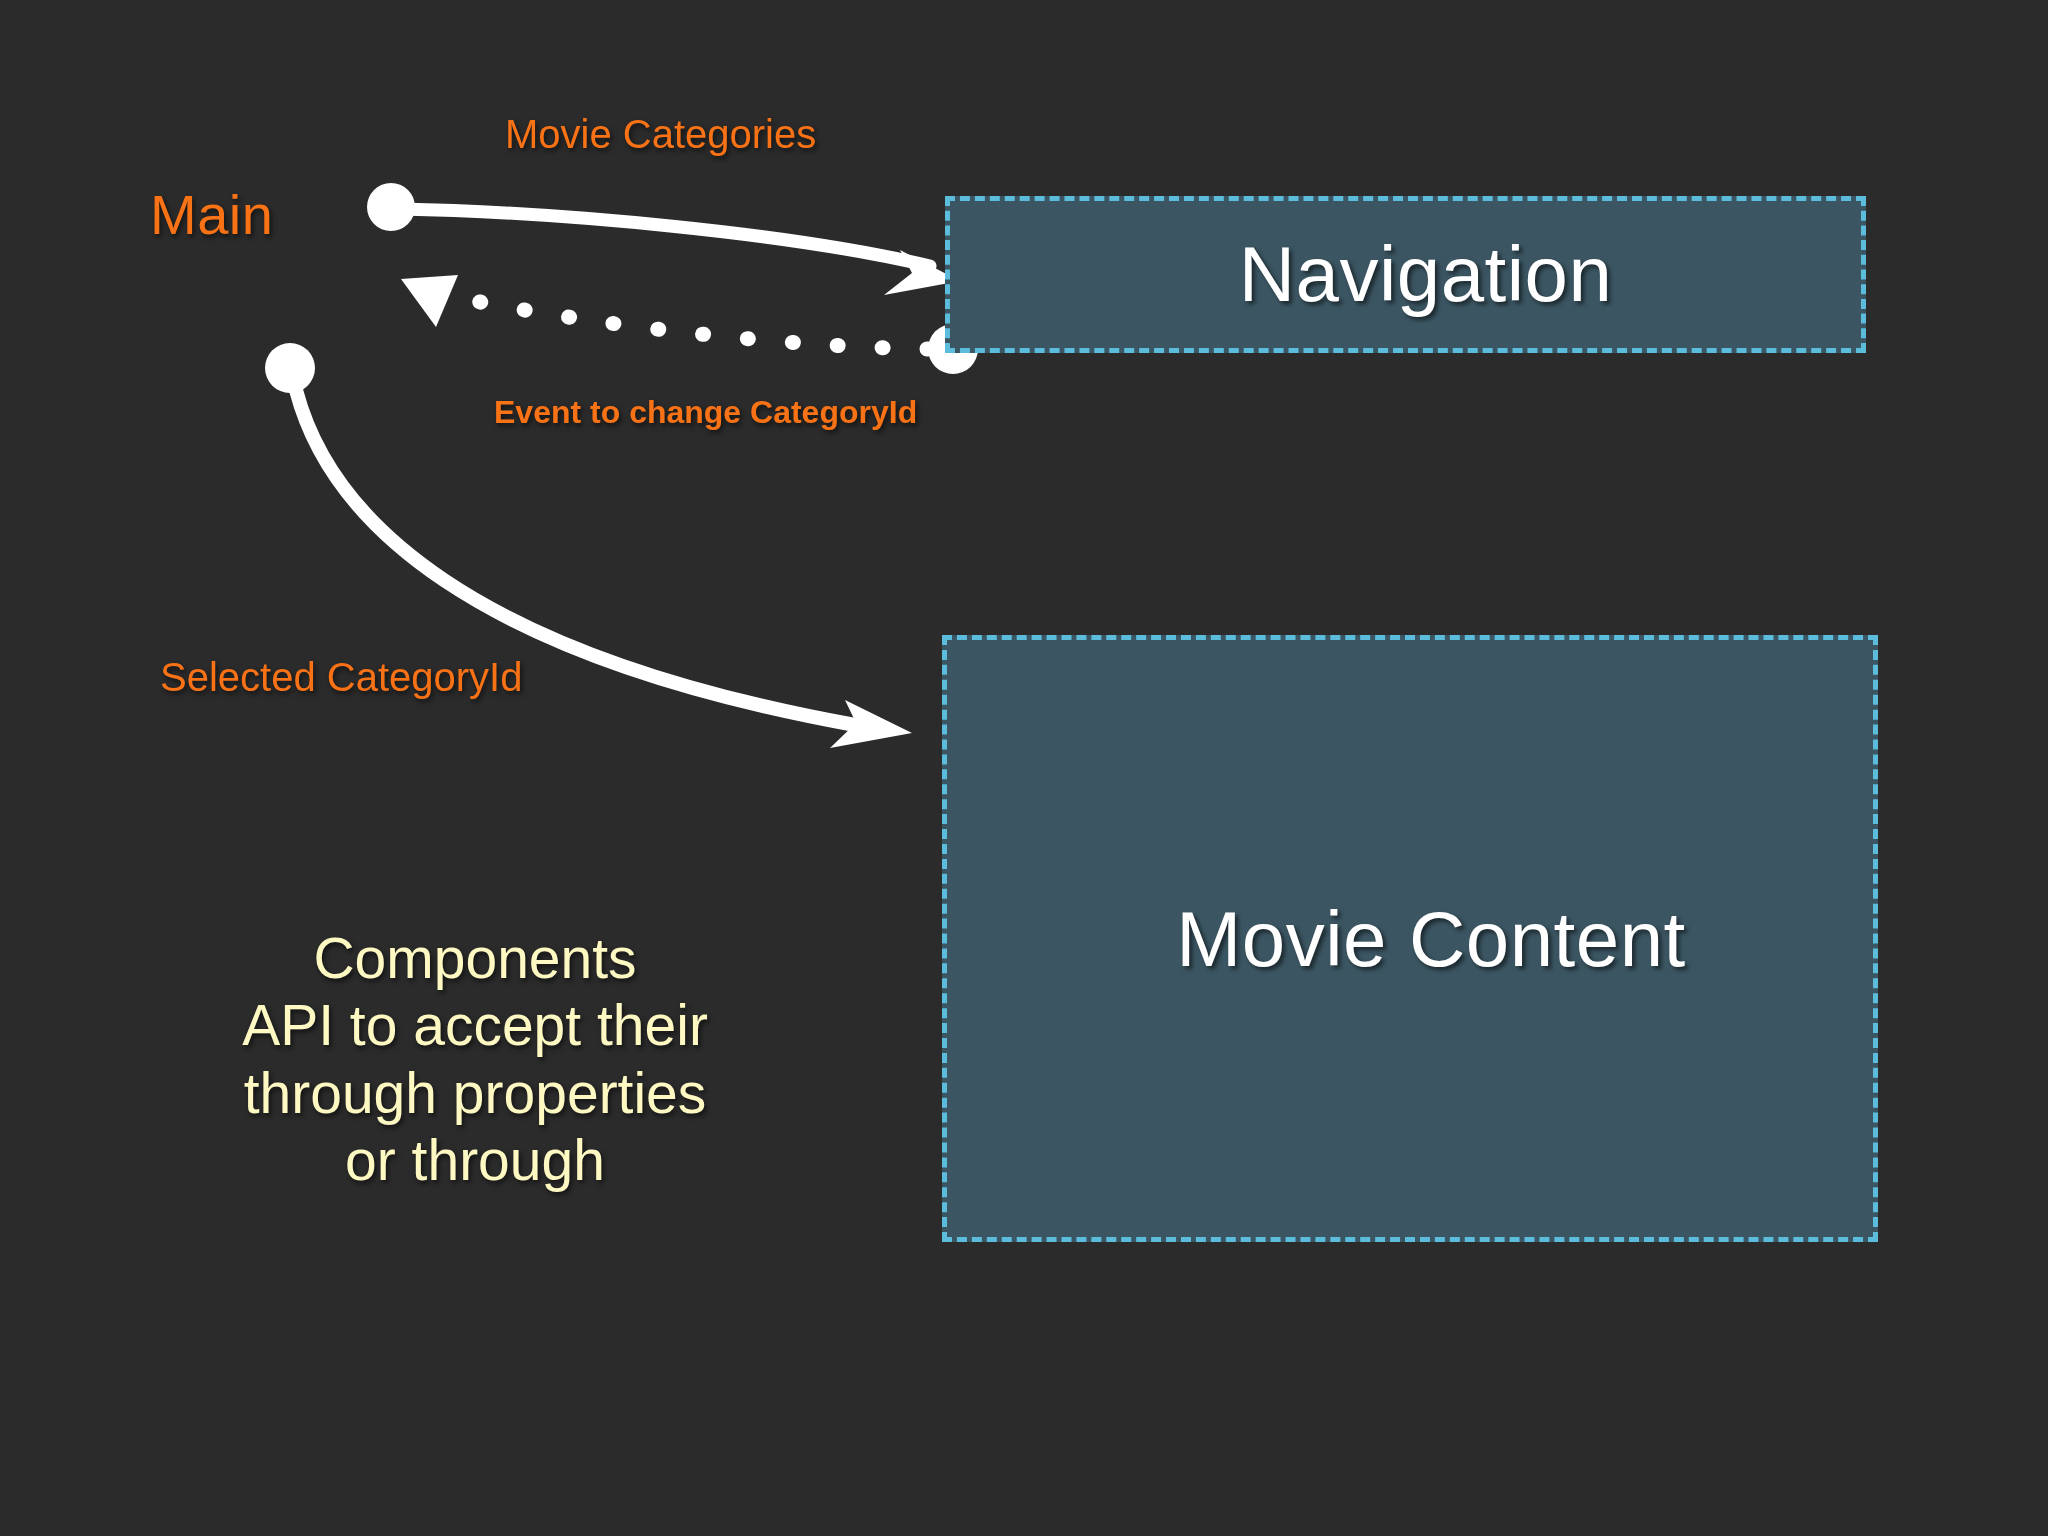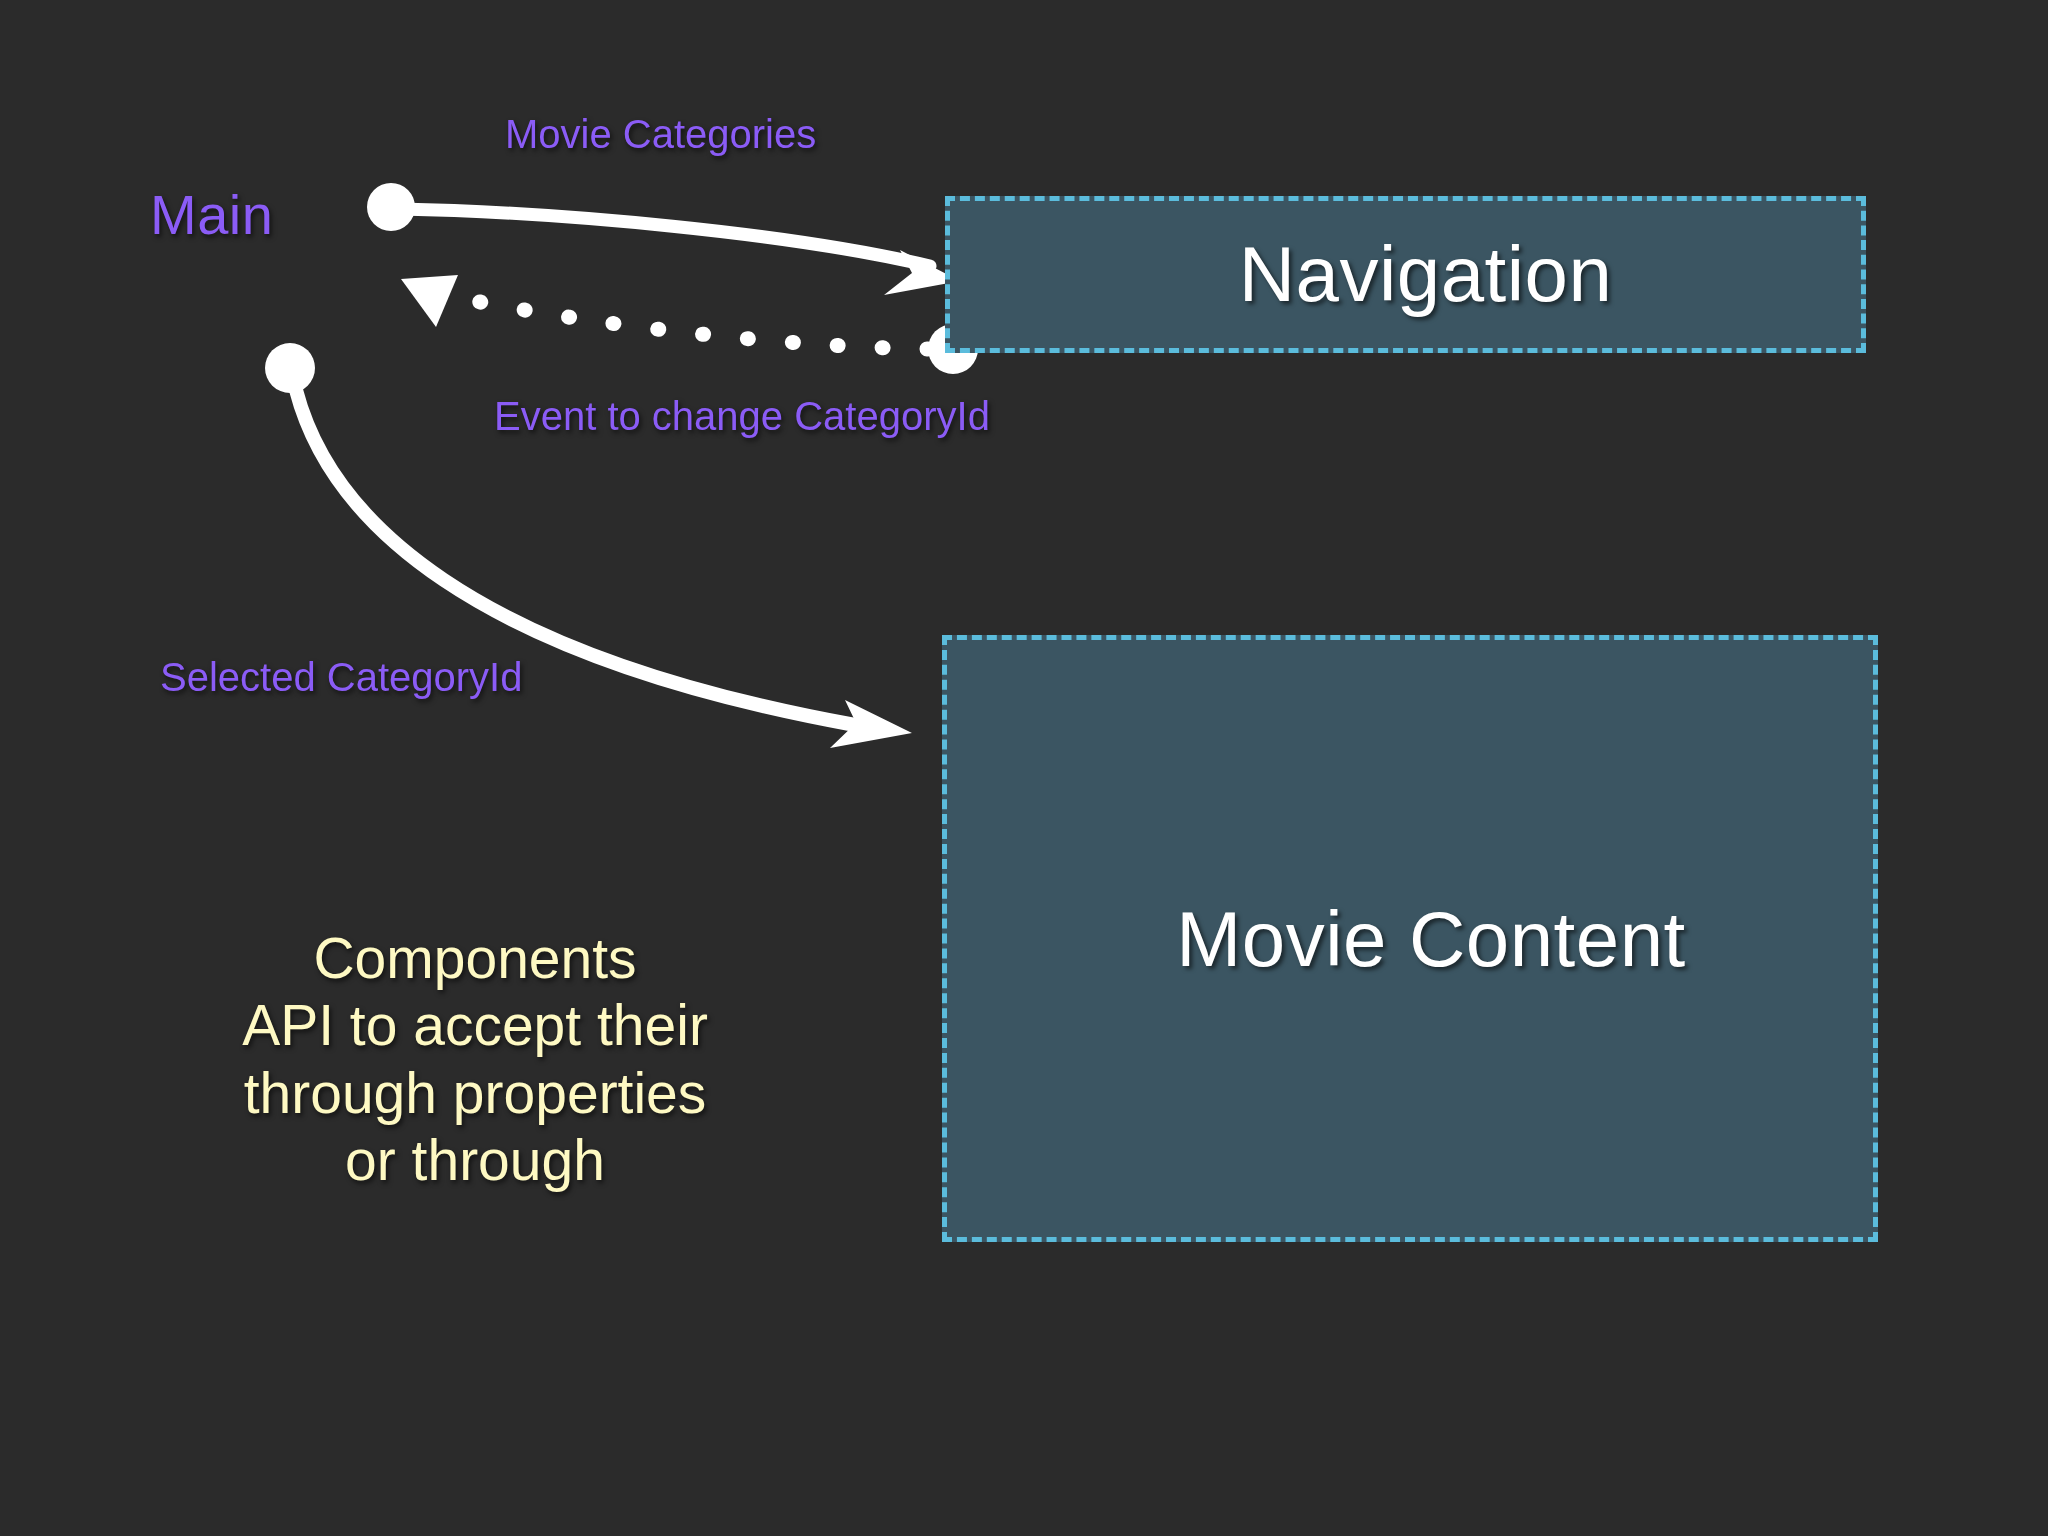--- a/index.html
+++ b/index.html
@@ -72,7 +72,7 @@
   
   .free-text {
     position: absolute;
-    color: #8b5cf6;
+    color: #f97316;
     white-space: nowrap;
     text-shadow: 2px 3px 5px rgba(0,0,0,0.6);
   }

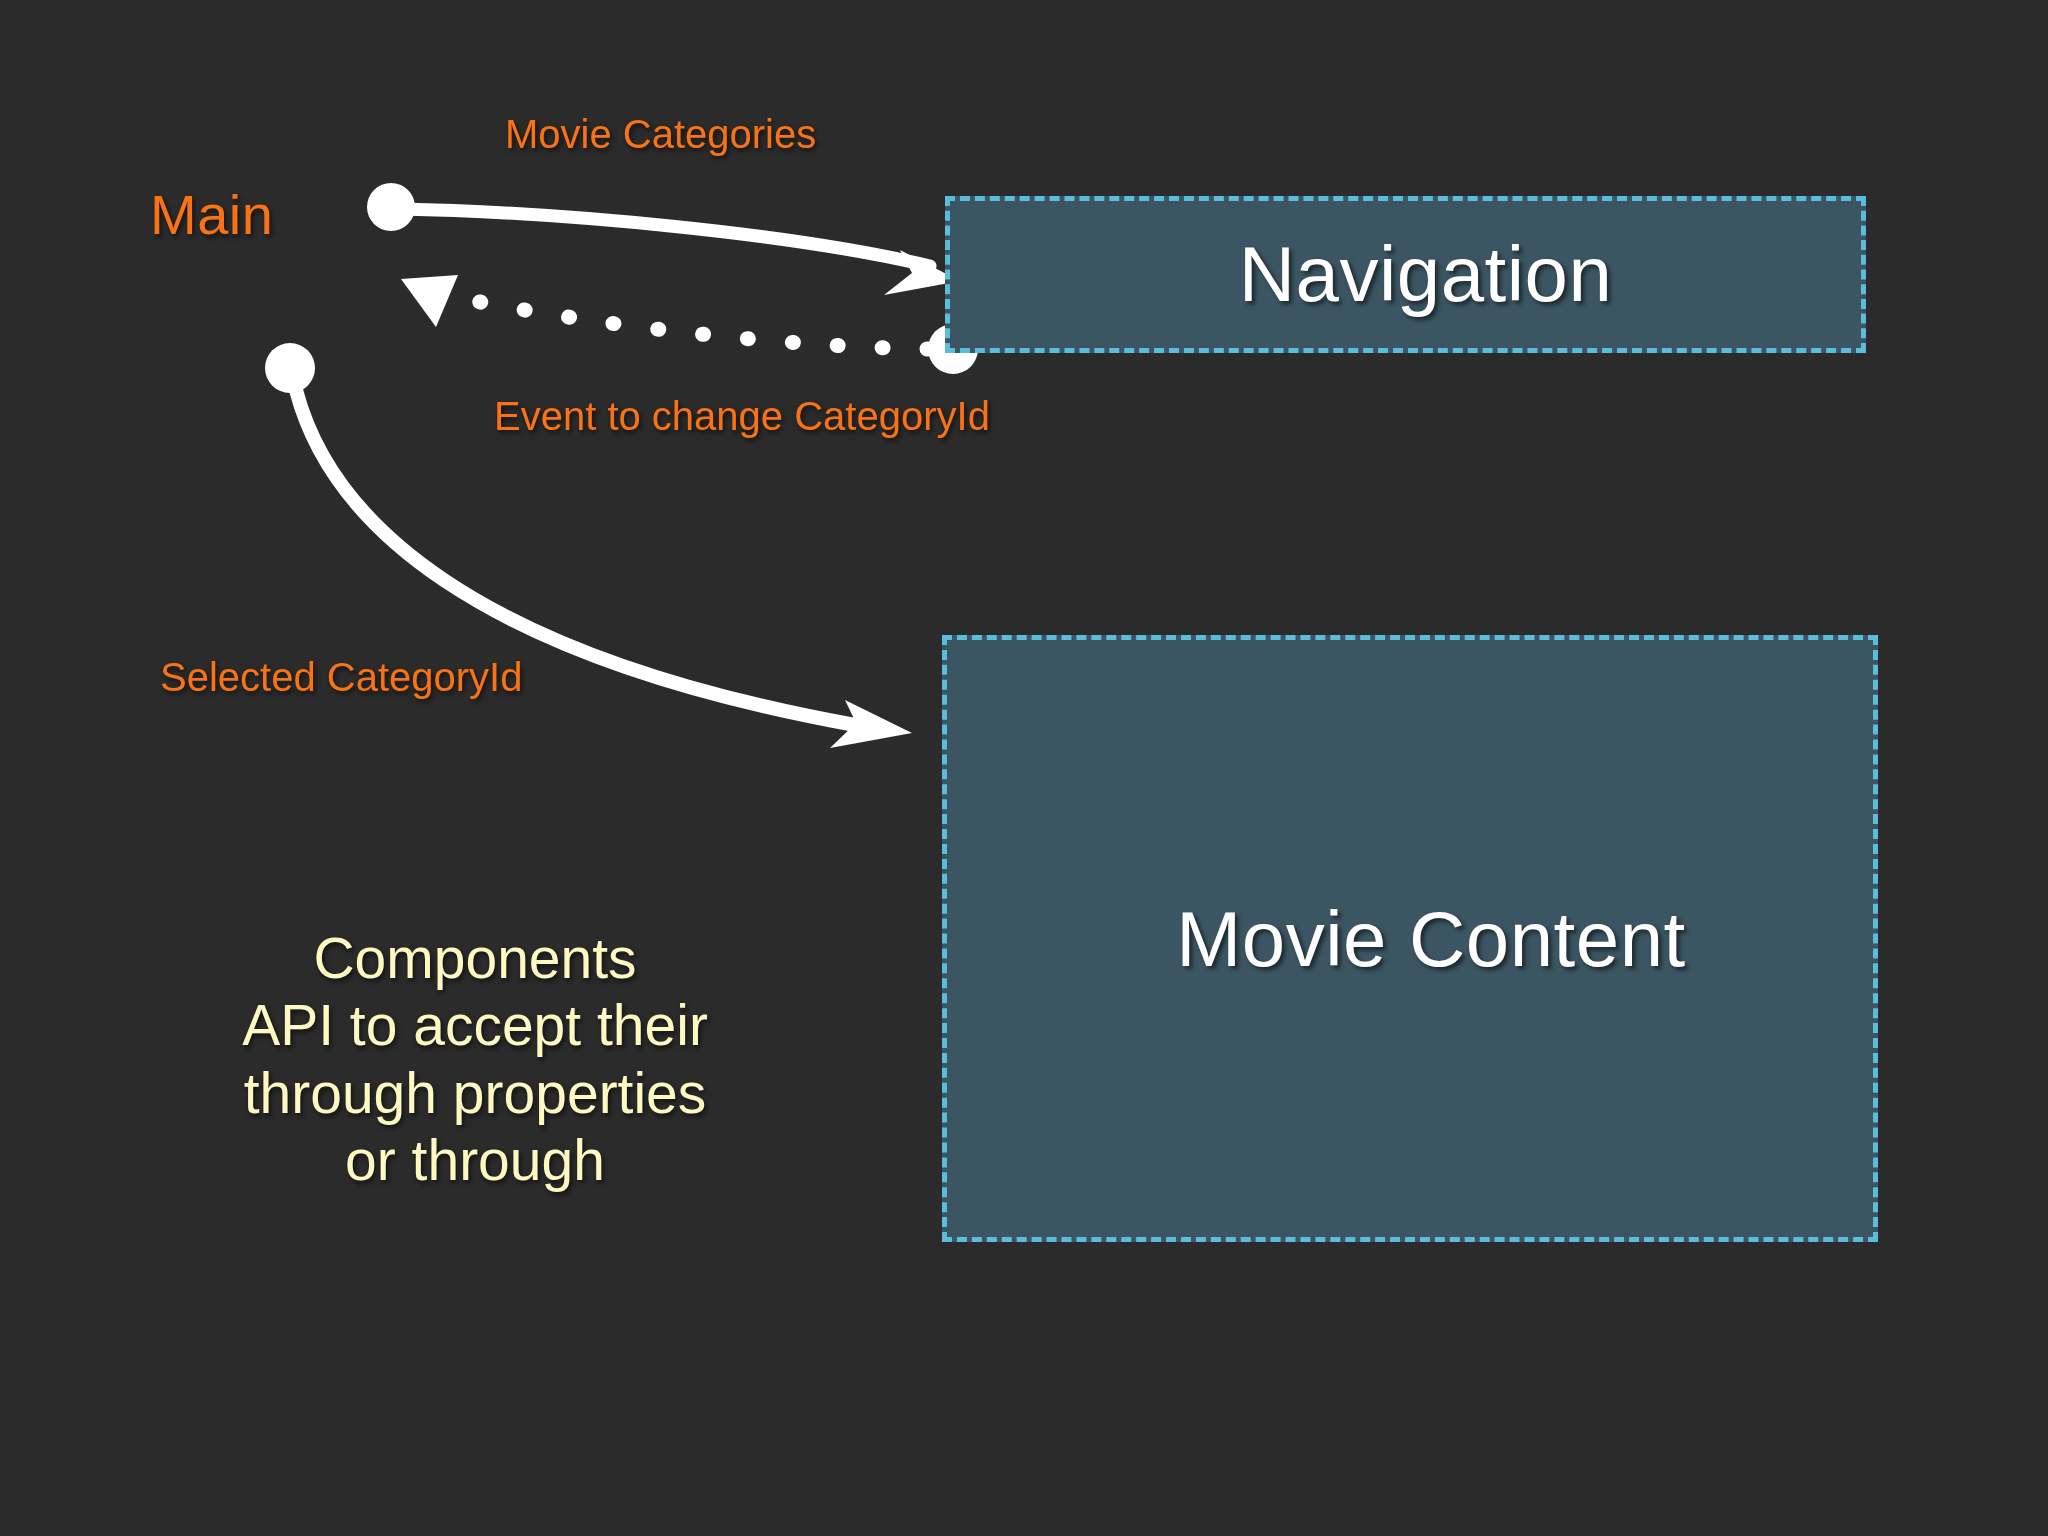--- a/index.html
+++ b/index.html
@@ -92,8 +92,8 @@
   #label-event-change {
     left: 494px;
     top: 394px;
-    font-size: 40px;
-    font-weight: 400;
+    font-size: 32px;
+    font-weight: 700;
   }
   #label-selected-category {
     left: 160px;

